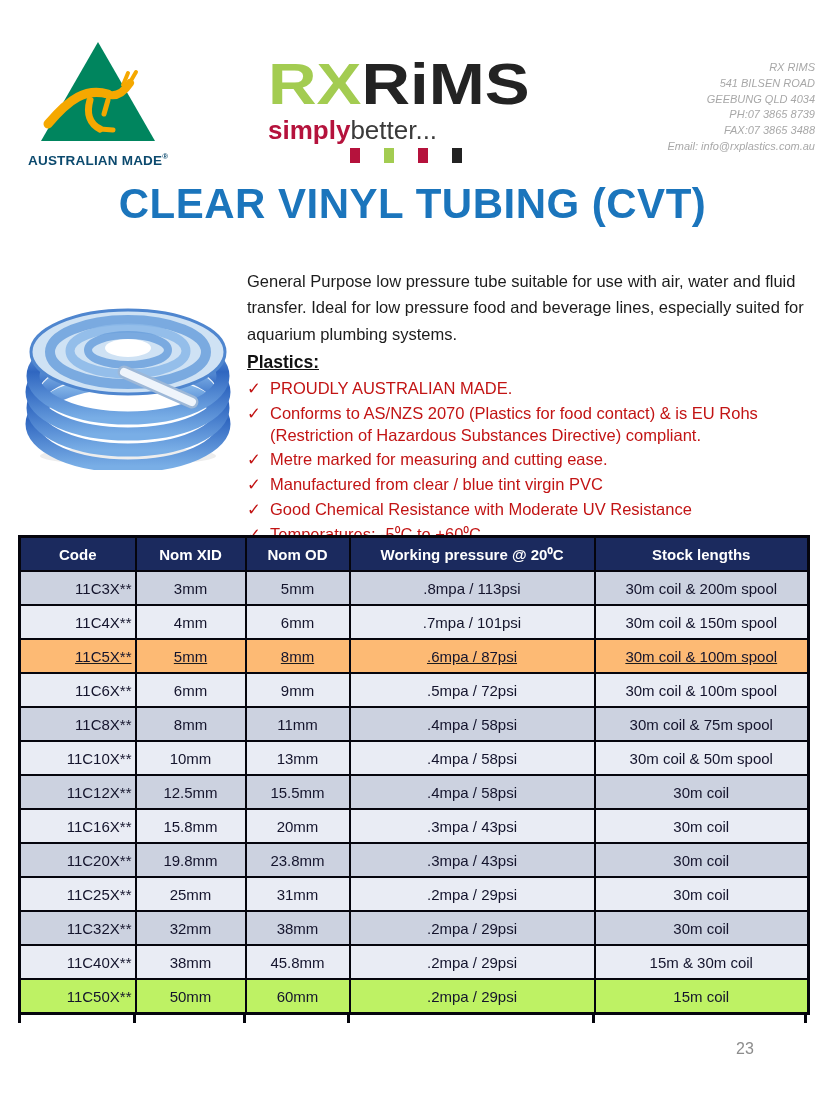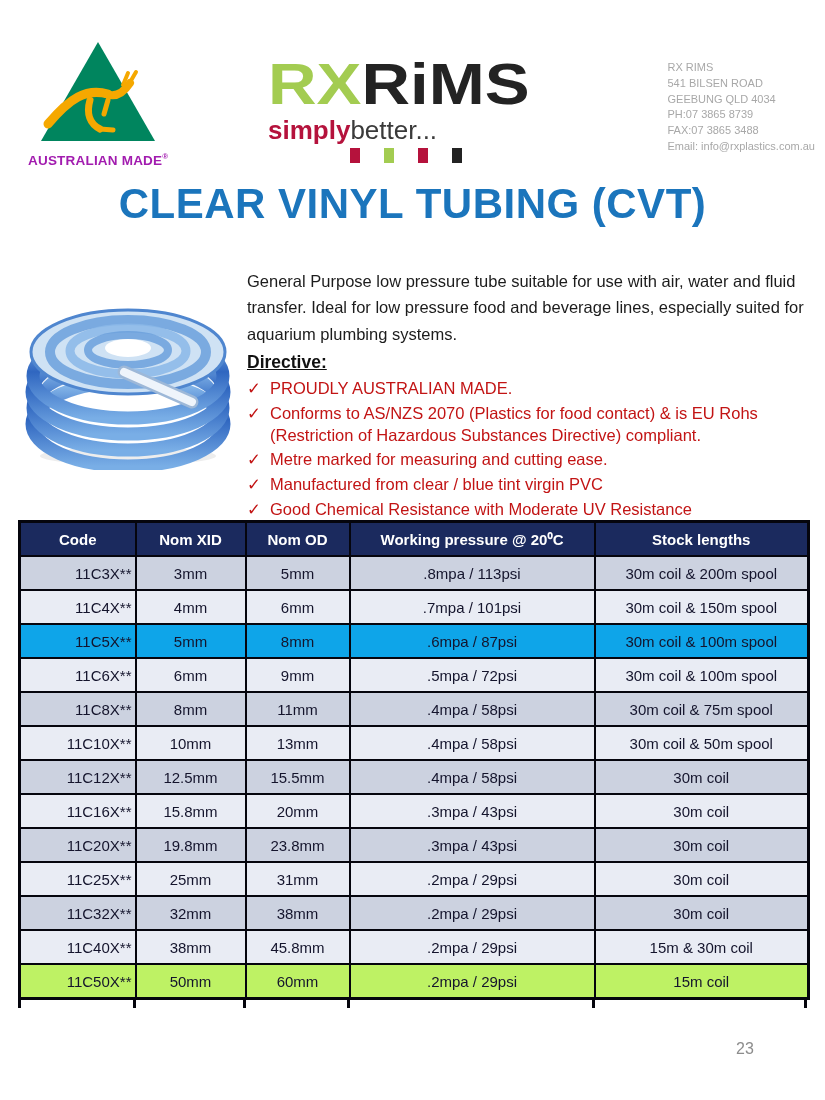--- a/index.html
+++ b/index.html
@@ -22,7 +22,7 @@
   .logo-squares{margin-top:5px;margin-left:82px;display:flex;gap:24px;height:15px;}
   .logo-squares span{display:inline-block;width:10px;height:15px;}
 
-  .address{right:10px;top:60px;text-align:left;font-size:11px;line-height:15.8px;color:#a8a8a8;}
+  .address{right:10px;top:60px;text-align:right;font-size:11px;line-height:15.8px;color:#a8a8a8;font-style:italic;}
 
   
   .page-title{left:0;top:180px;width:825px;text-align:center;

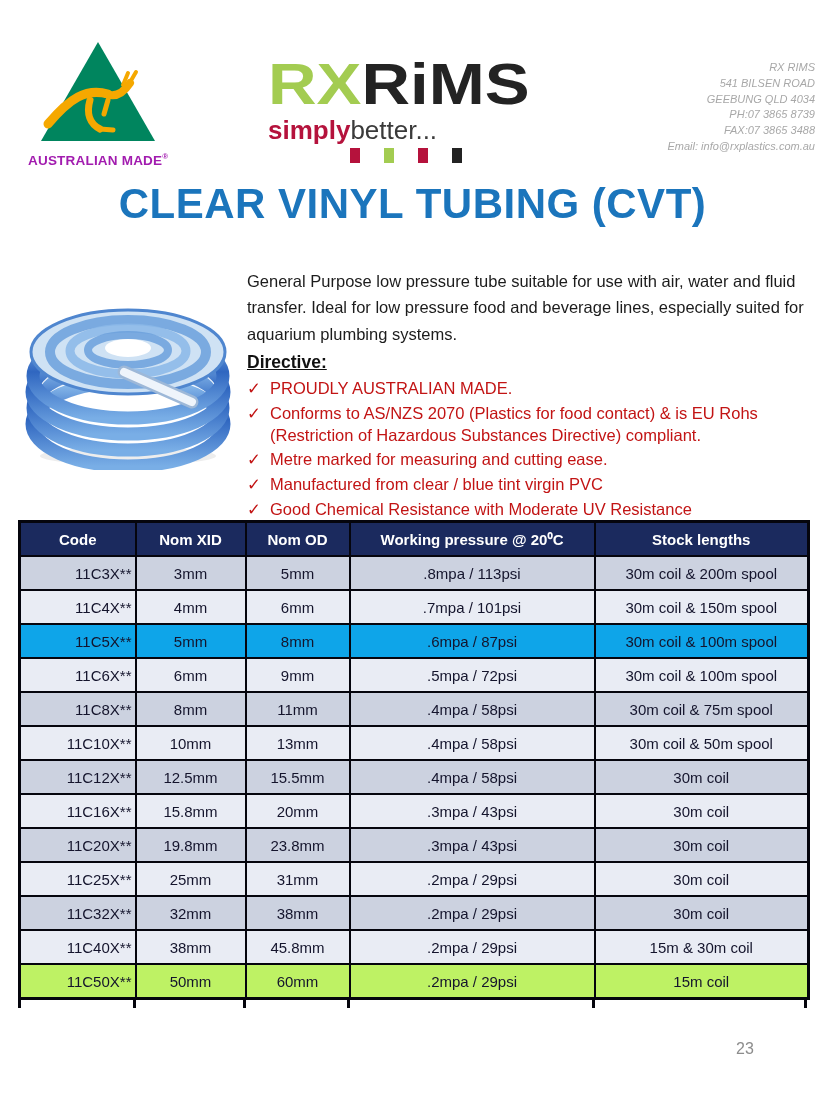--- a/index.html
+++ b/index.html
@@ -64,7 +64,7 @@
     <path d="M72,89 L85,90" fill="none" stroke="#F5A800" stroke-width="5" stroke-linecap="round"></path>
     <path d="M80,60 L76,74" fill="none" stroke="#F5A800" stroke-width="5" stroke-linecap="round"></path>
   </svg>
-  <div class="au-label" style="color: #a21caf;"><span>AUSTRALIAN MADE</span><sup>®</sup></div>
+  <div class="au-label" style="color: #0c4a6e;"><span>AUSTRALIAN MADE</span><sup>®</sup></div>
 </div>
 
 <div class="abs rx-logo">

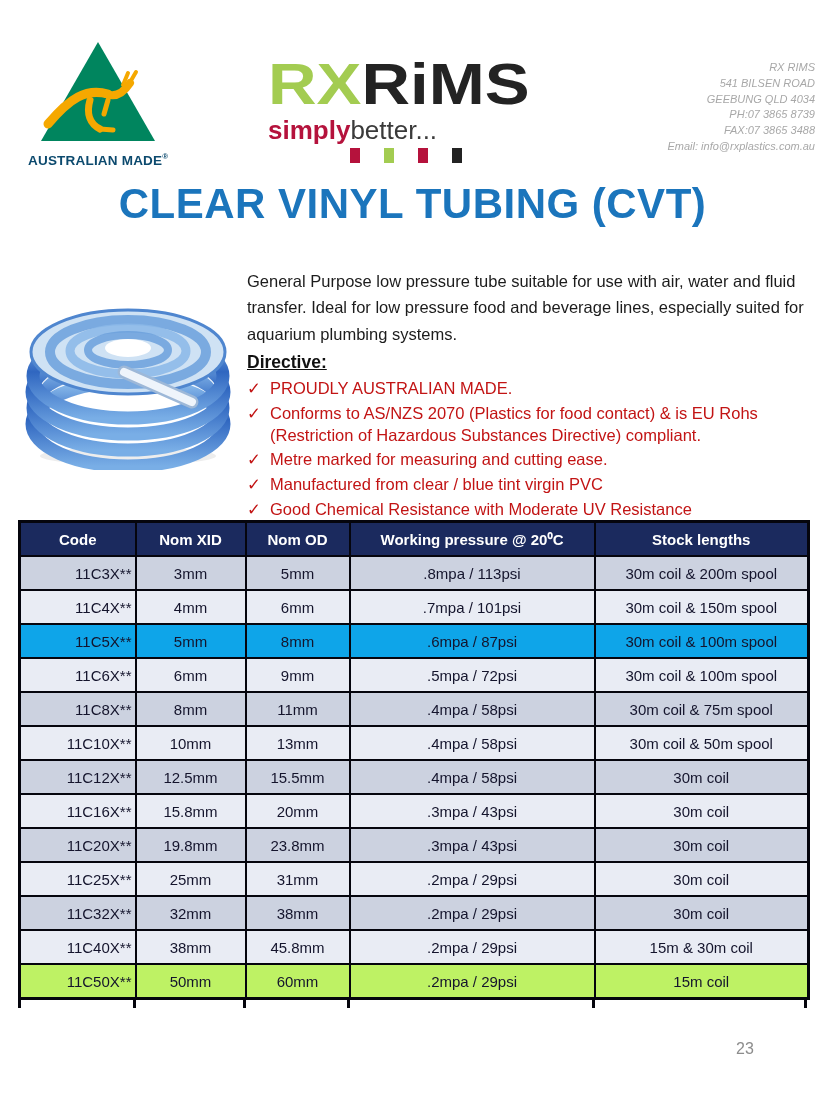--- a/index.html
+++ b/index.html
@@ -118,7 +118,7 @@
 
 <div class="abs content">
   <p class="rec-body">General Purpose low pressure tube suitable for use with air, water and fluid transfer. Ideal for low pressure food and beverage lines, especially suited for aquarium plumbing systems.</p>
-  <p class="sec-heading">Directive:</p>
+  <p class="sec-heading">Plastics:</p>
   <ul class="features-list">
       <li style="color: rgb(194, 20, 20);">
         <span class="chk">✓</span>

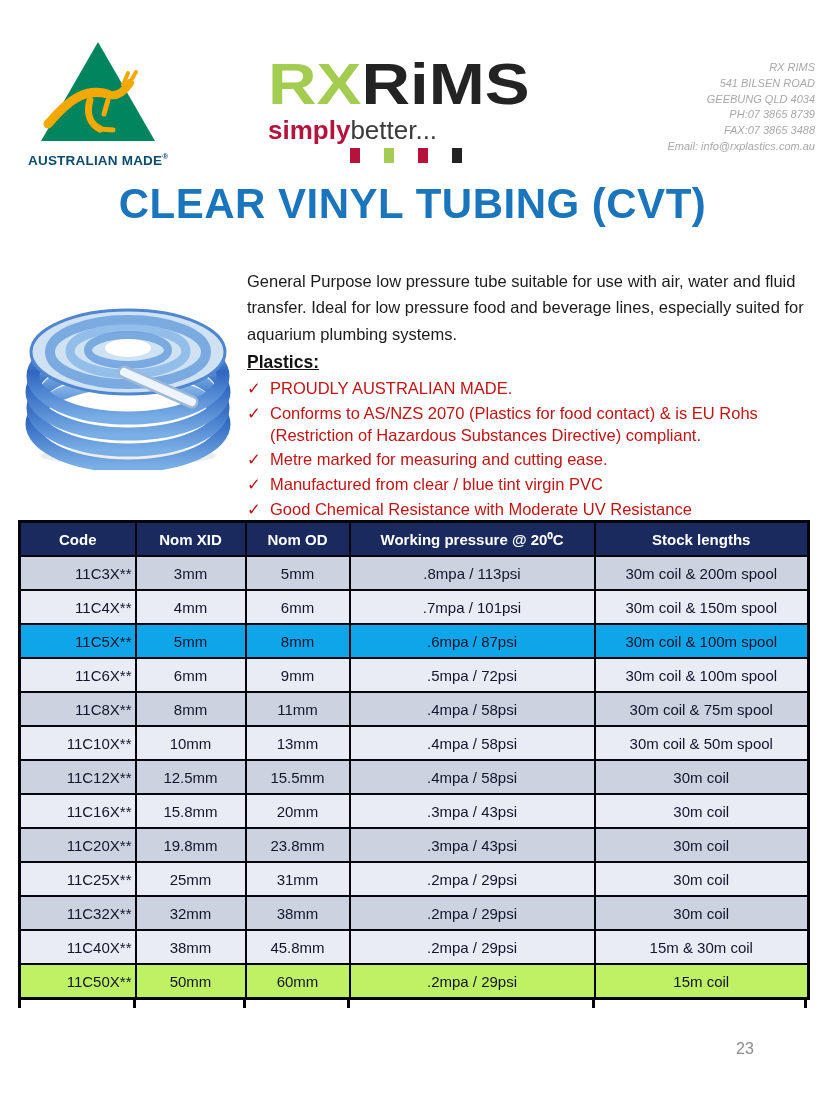--- a/index.html
+++ b/index.html
@@ -40,7 +40,7 @@
   .features-list .chk{flex:0 0 14px;}
 
   
-  .spec-table-wrap{left:18px;top:520px;width:790px;}
+  .spec-table-wrap{left:18px;top:535px;width:790px;}
   table.spec{border-collapse:collapse;table-layout:fixed;width:789px;border:3px solid #05050d;}
   .spec th{height:32px;color:#fff;font-weight:bold;font-size:15px;border:2px solid #05050d;padding:0 2px;}
   .spec td{height:32px;font-size:15px;color:#14142c;border:2px solid #05050d;text-align:center;padding:0 3px;}

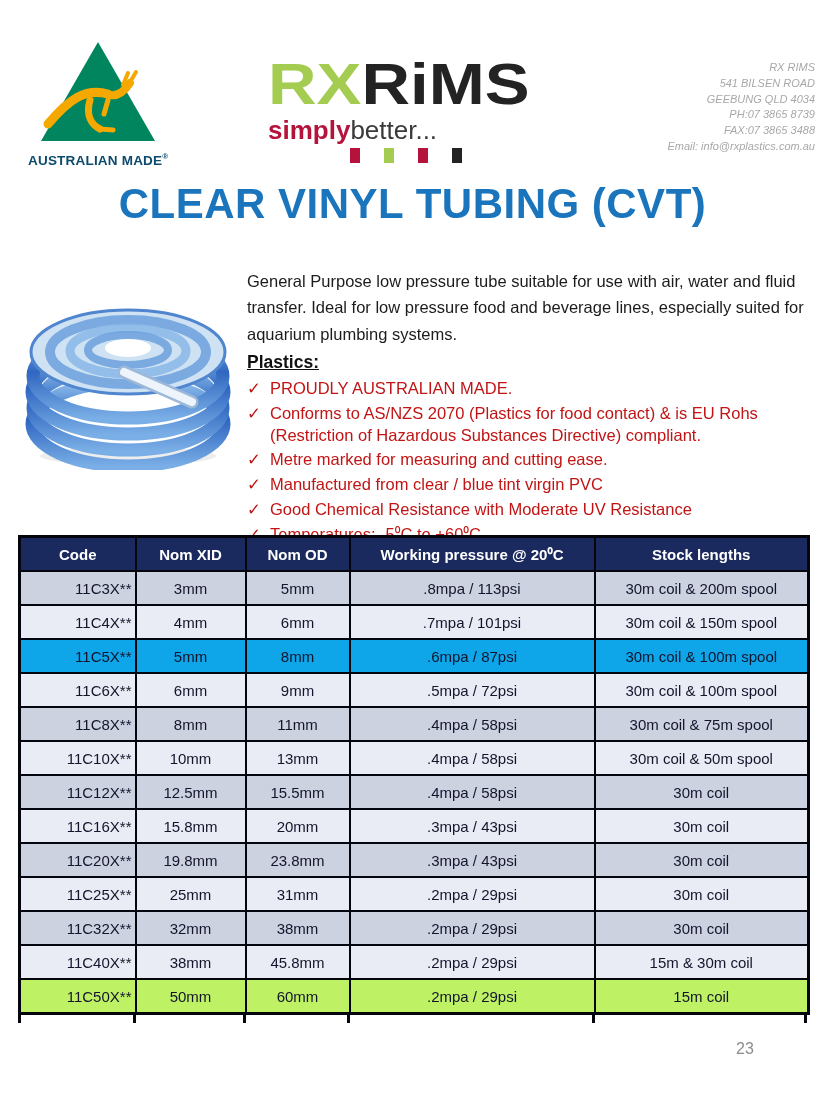--- a/index.html
+++ b/index.html
@@ -180,7 +180,7 @@
           <td class="c3">.7mpa / 101psi</td>
           <td class="c4">30m coil &amp; 150m spool</td>
         </tr>
-        <tr style="background: #0ea5e9;">
+        <tr style="background: #fdba74; text-decoration: underline;">
           <td class="c0">11C5X**</td>
           <td class="c1">5mm</td>
           <td class="c2">8mm</td>

